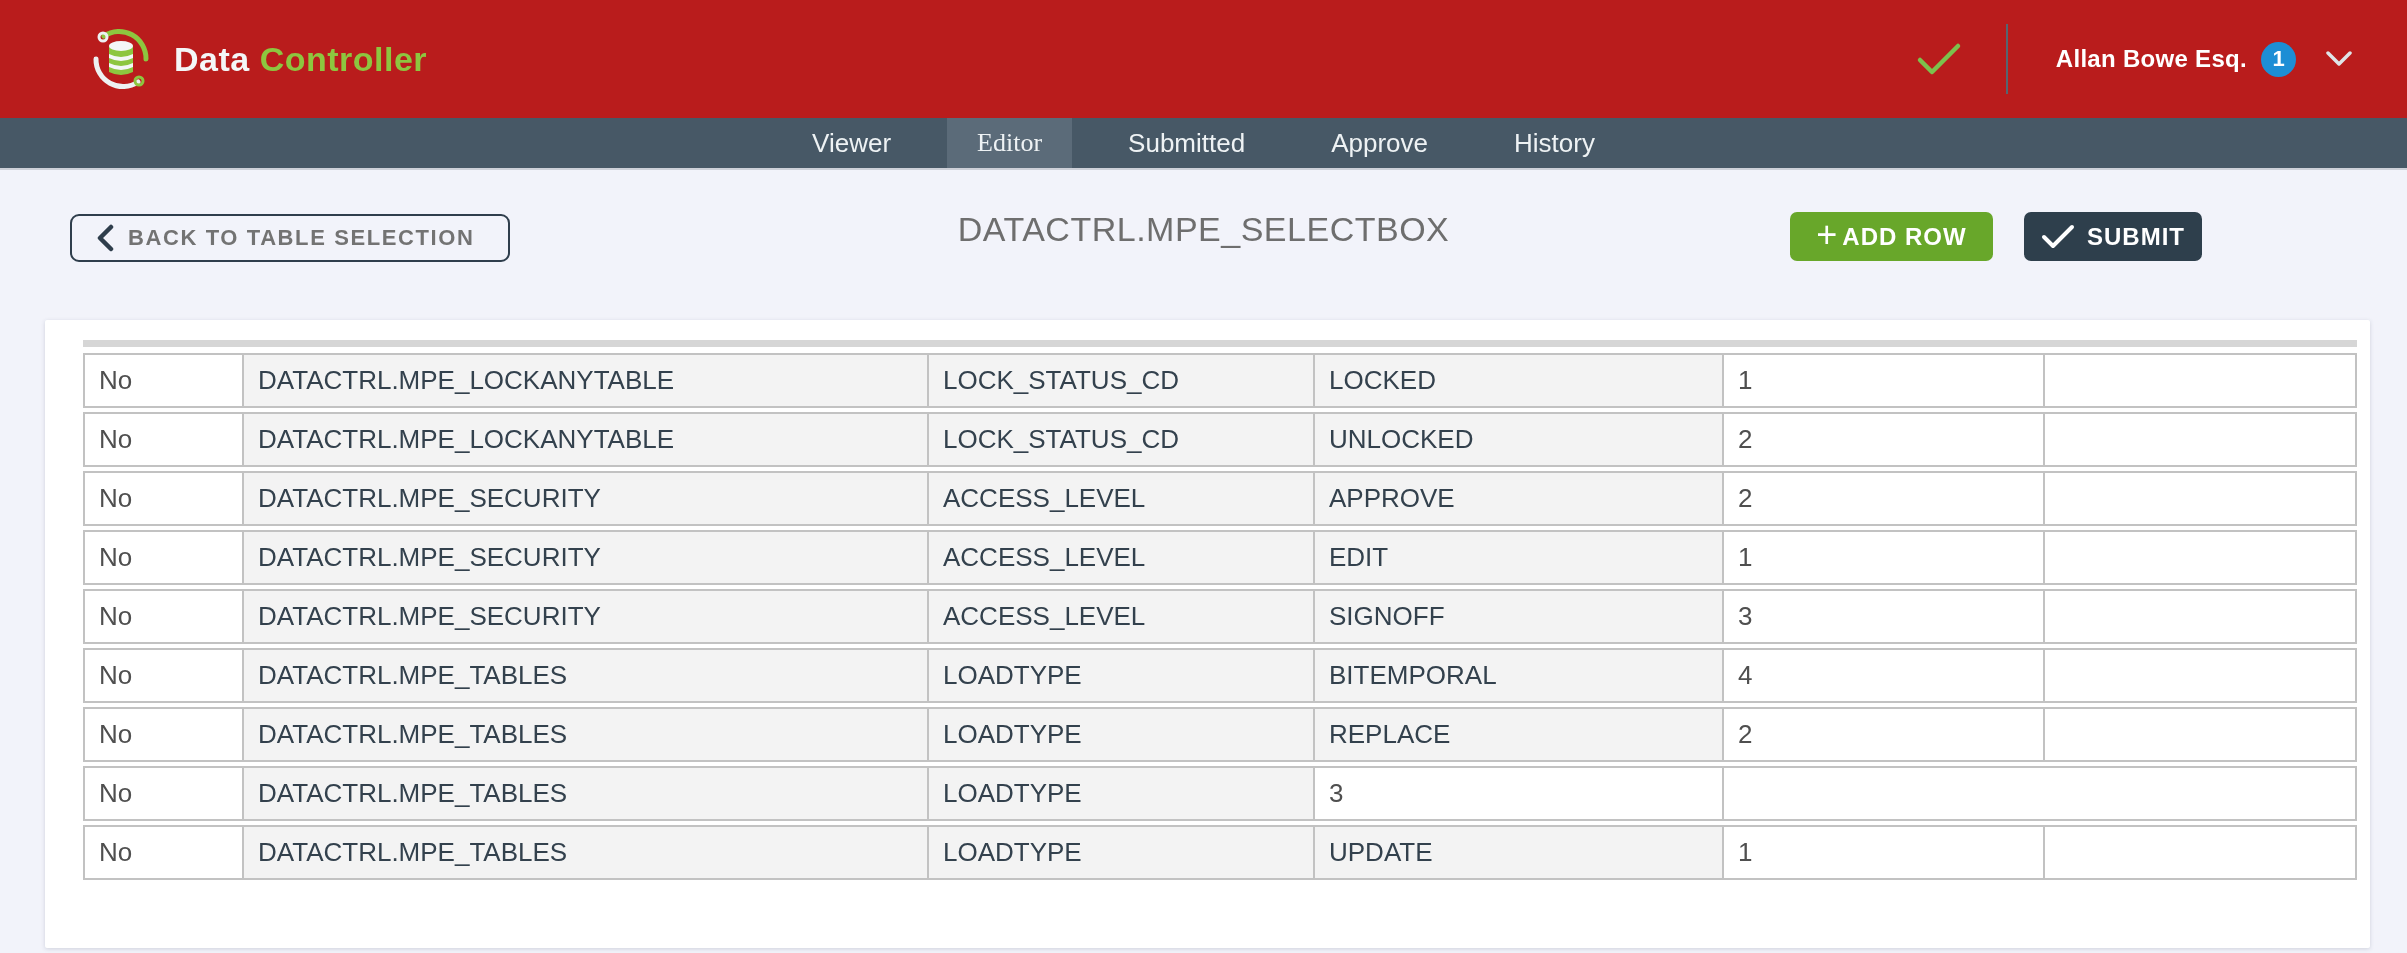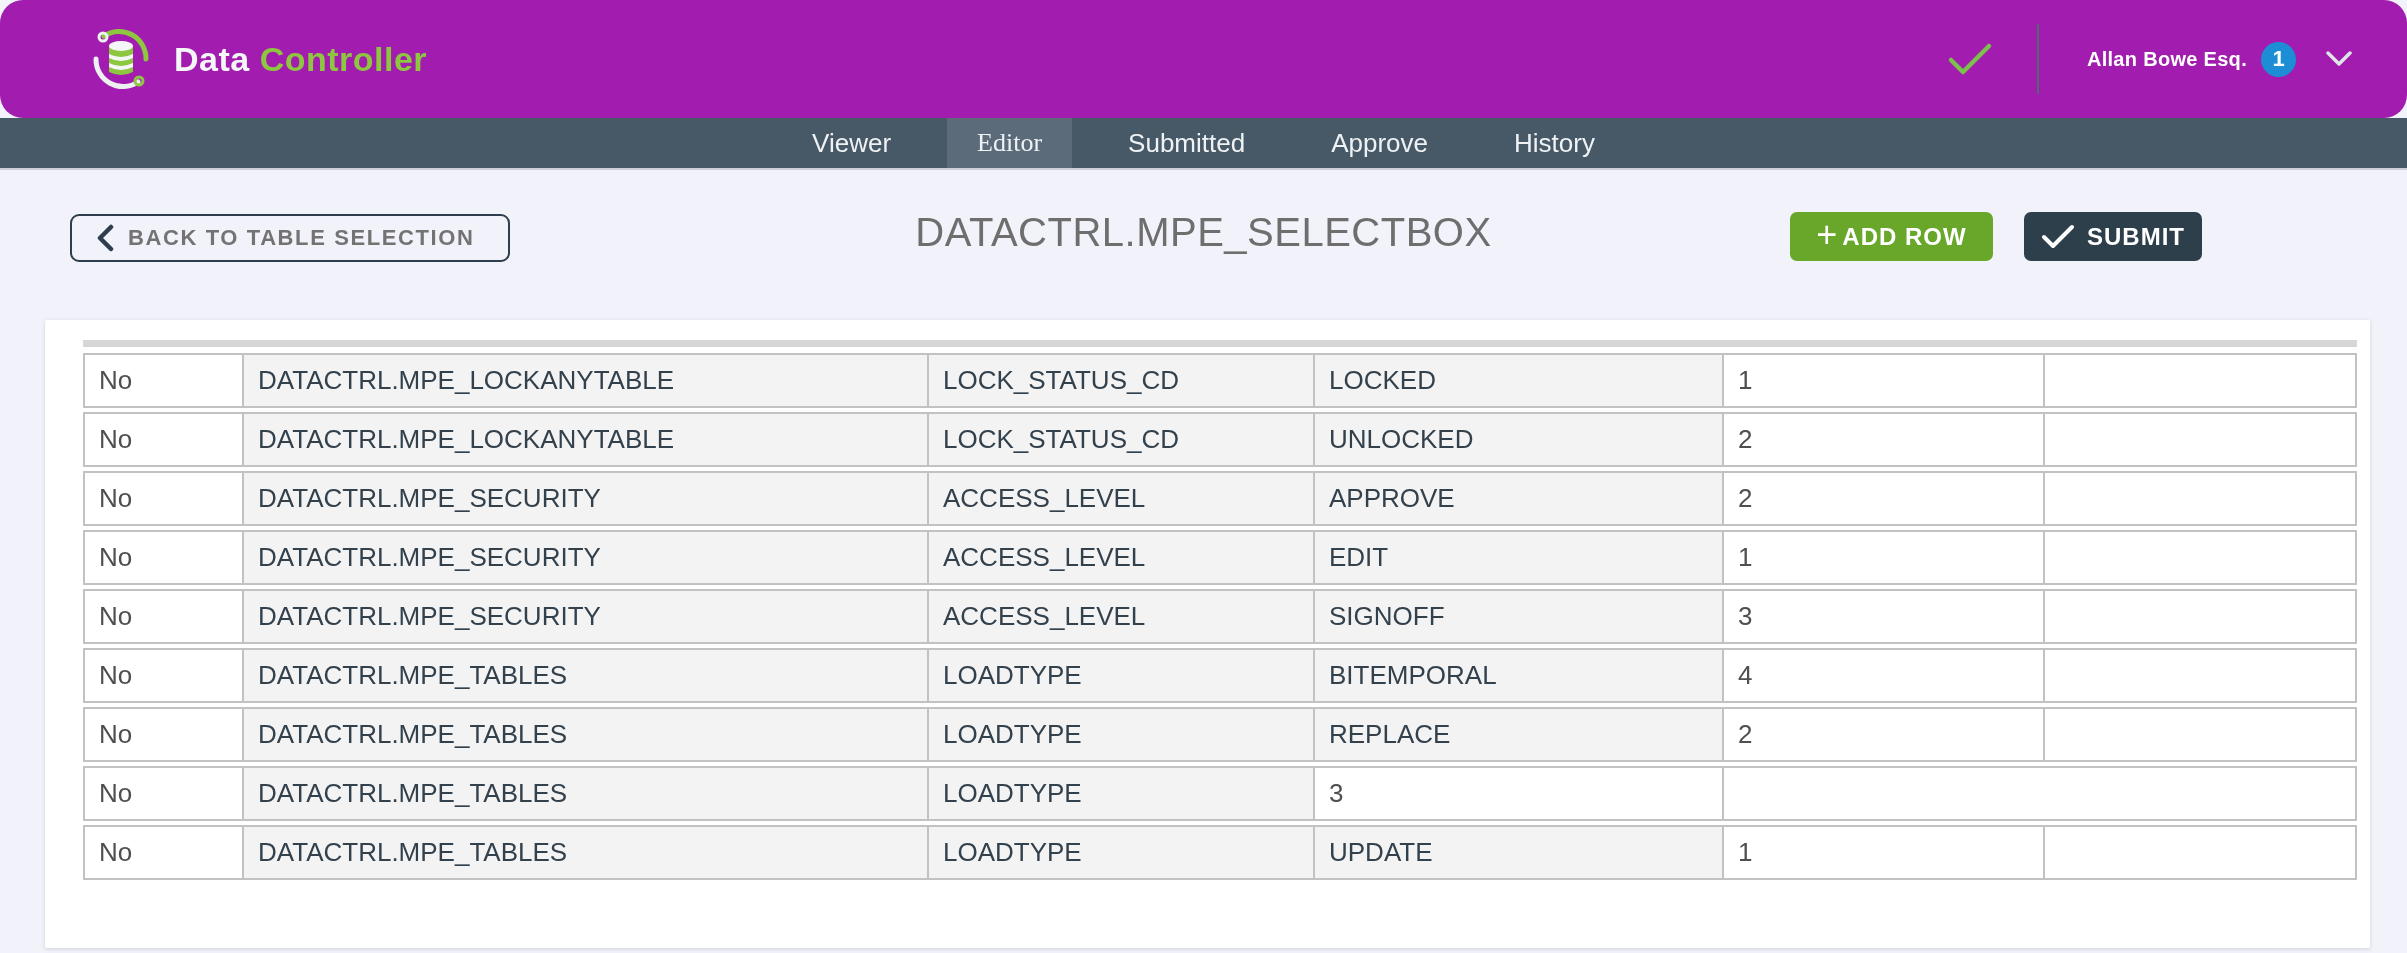--- a/index.html
+++ b/index.html
@@ -12,10 +12,9 @@
 
   
   .topbar {
-    height:118px; background:#a21caf;
+    height:118px; background:#b91c1c;
     display:flex; align-items:center; justify-content:space-between;
     padding:0 55px 0 90px;
-    border-radius:23px;
   }
   .brand { display:flex; align-items:center; gap:22px; cursor:pointer; }
   .brand-text { font-size:34px; font-weight:700; color:#f4f6f7; letter-spacing:.5px; }

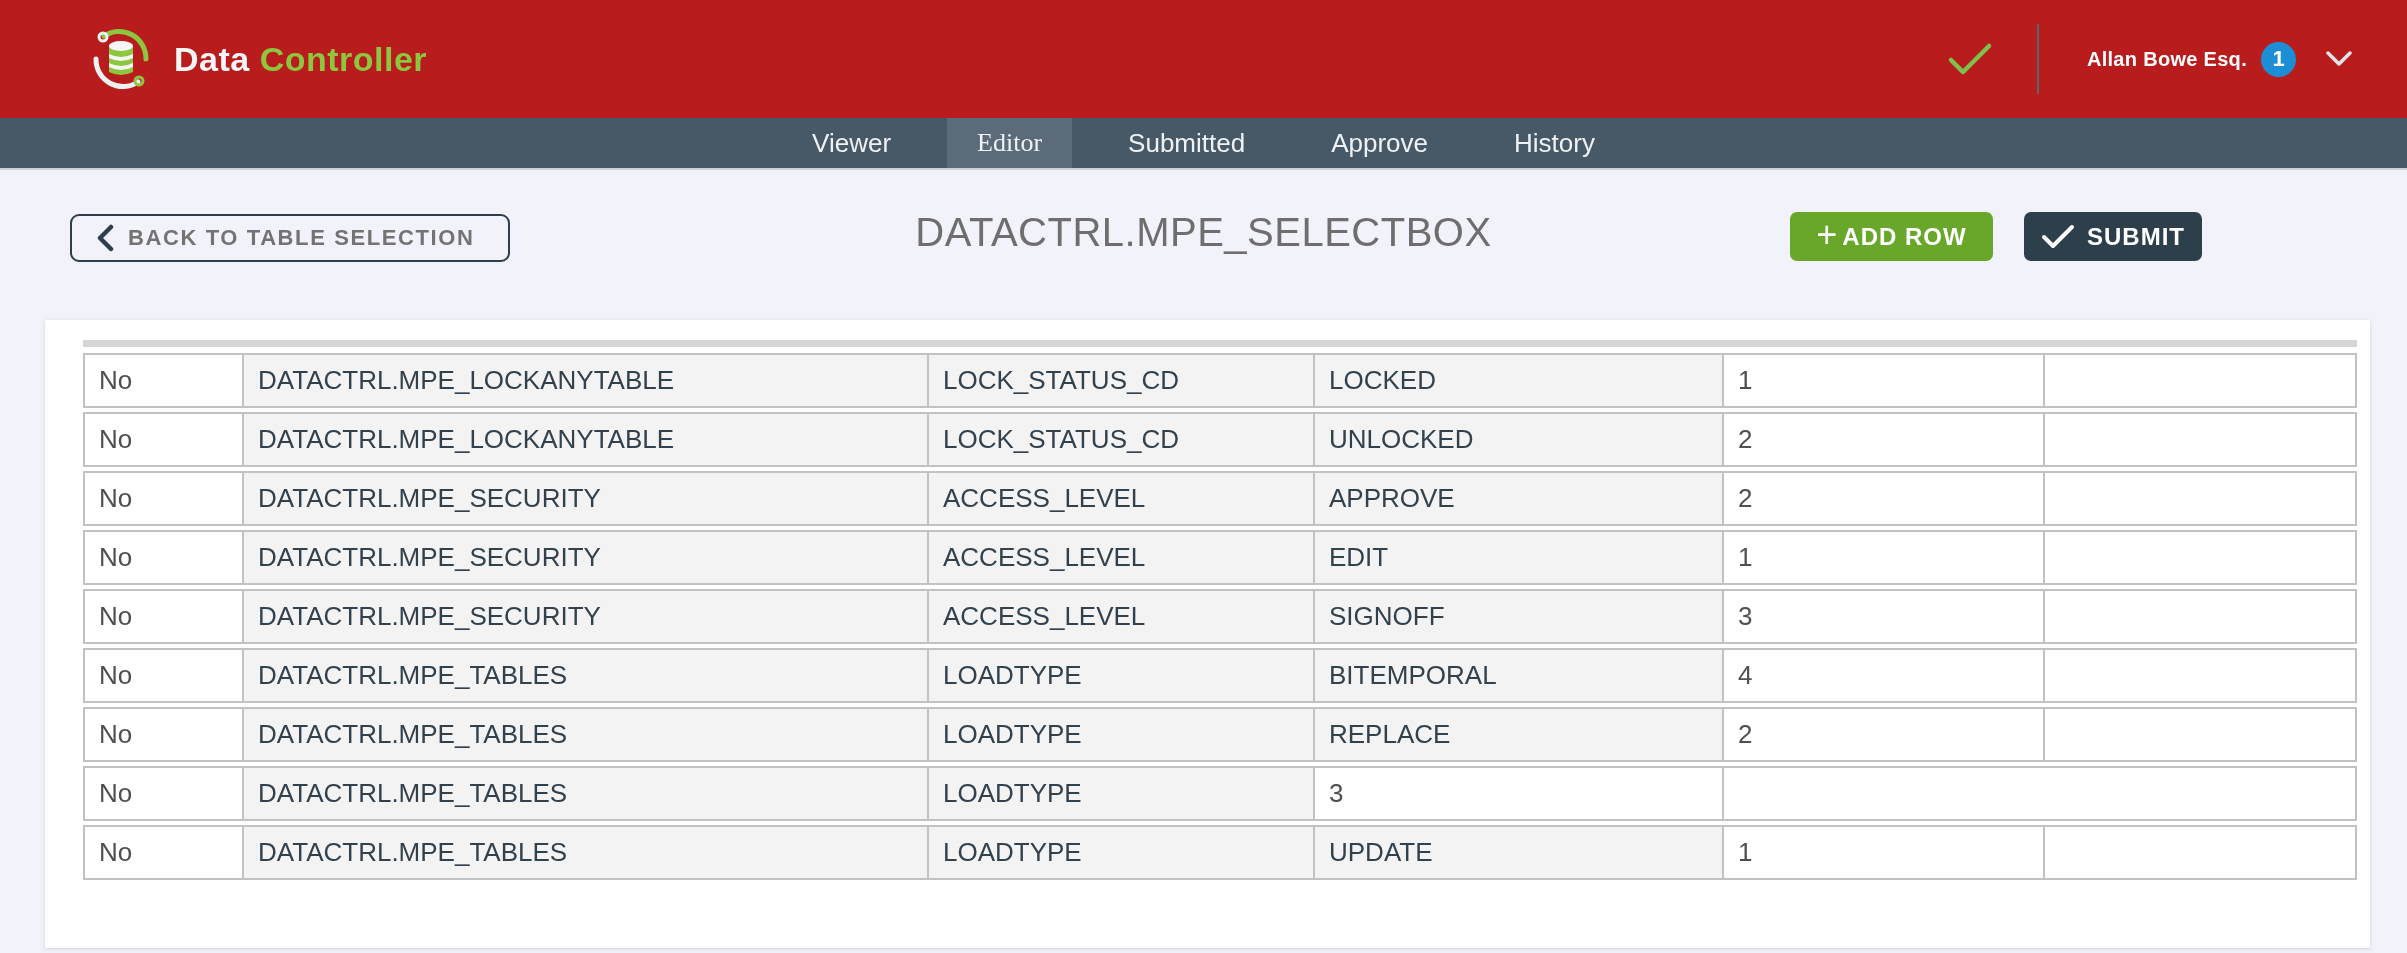--- a/index.html
+++ b/index.html
@@ -21,7 +21,7 @@
   .brand-text .green { color:#8dc63f; }
   .topbar-right { display:flex; align-items:center; }
   .vdiv { width:2px; height:70px; background:#56656f; margin:0 48px 0 44px; }
-  .username { font-size:20px; font-weight:700; color:#ffffff; letter-spacing:.3px; cursor:pointer; }
+  .username { font-size:24px; font-weight:700; color:#ffffff; letter-spacing:.3px; cursor:pointer; }
   .badge {
     width:35px; height:35px; border-radius:50%; background:#1d8ed5;
     color:#fff; font-size:22px; font-weight:700;

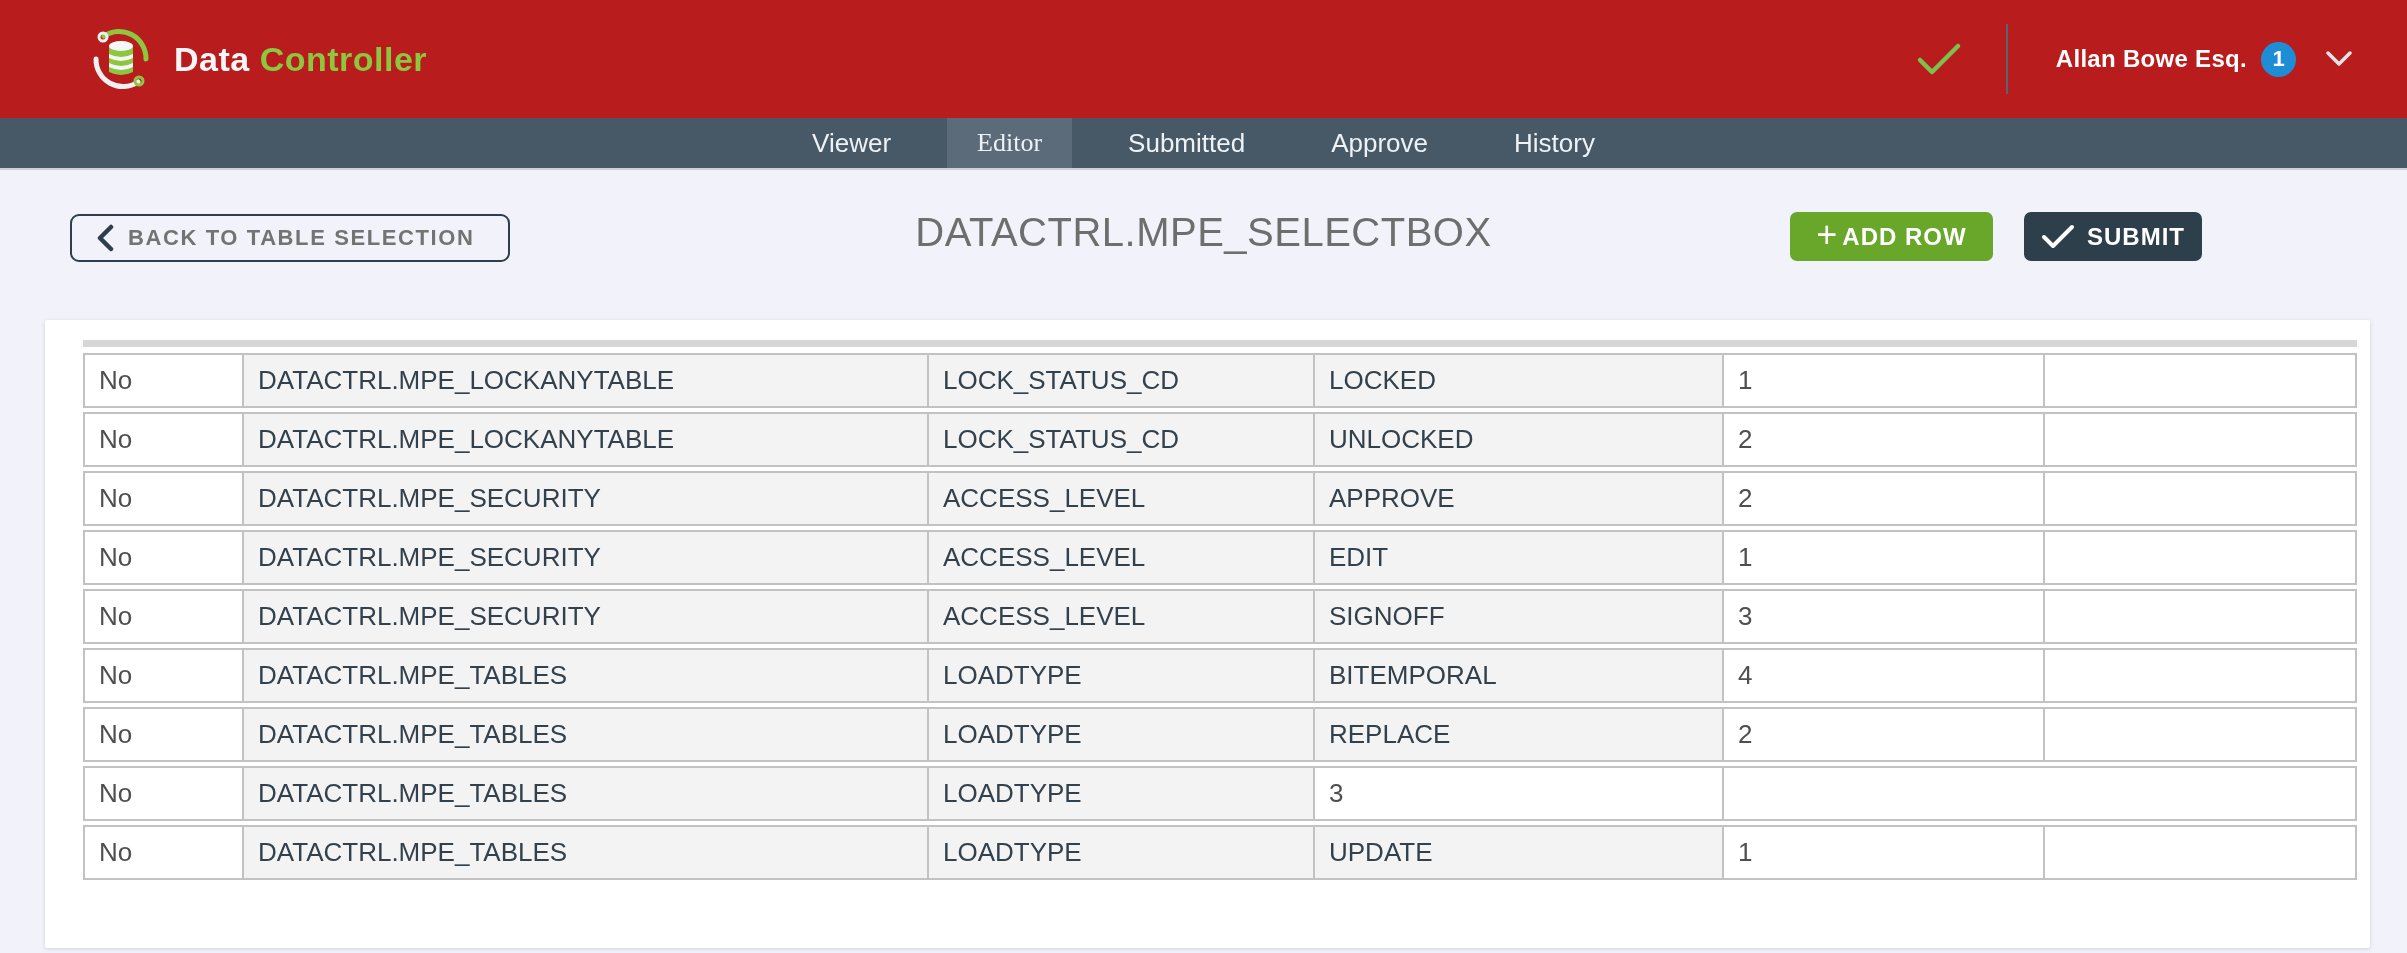--- a/index.html
+++ b/index.html
@@ -54,7 +54,7 @@
   }
   .page-title {
     position:absolute; left:0; right:0; top:40px;
-    text-align:center; font-size:40px; font-weight:400; color:#6e6e6e; letter-spacing:.5px;
+    text-align:center; font-size:34px; font-weight:400; color:#6e6e6e; letter-spacing:.5px;
   }
   .actions { position:absolute; right:205px; top:42px; display:flex; gap:31px; }
   .btn {

